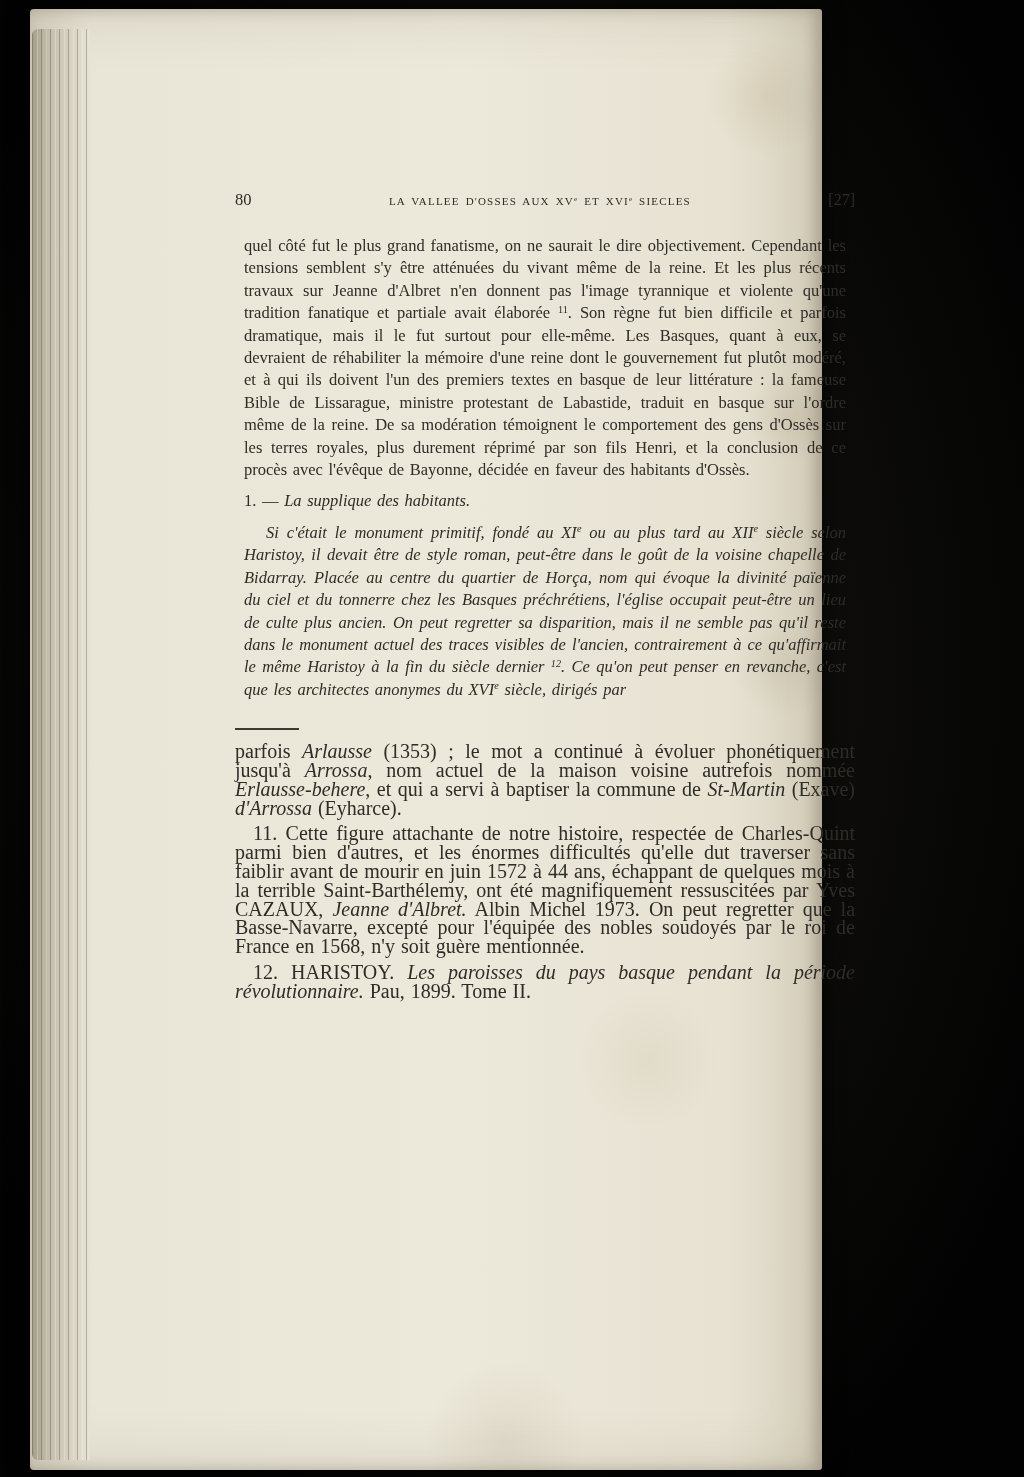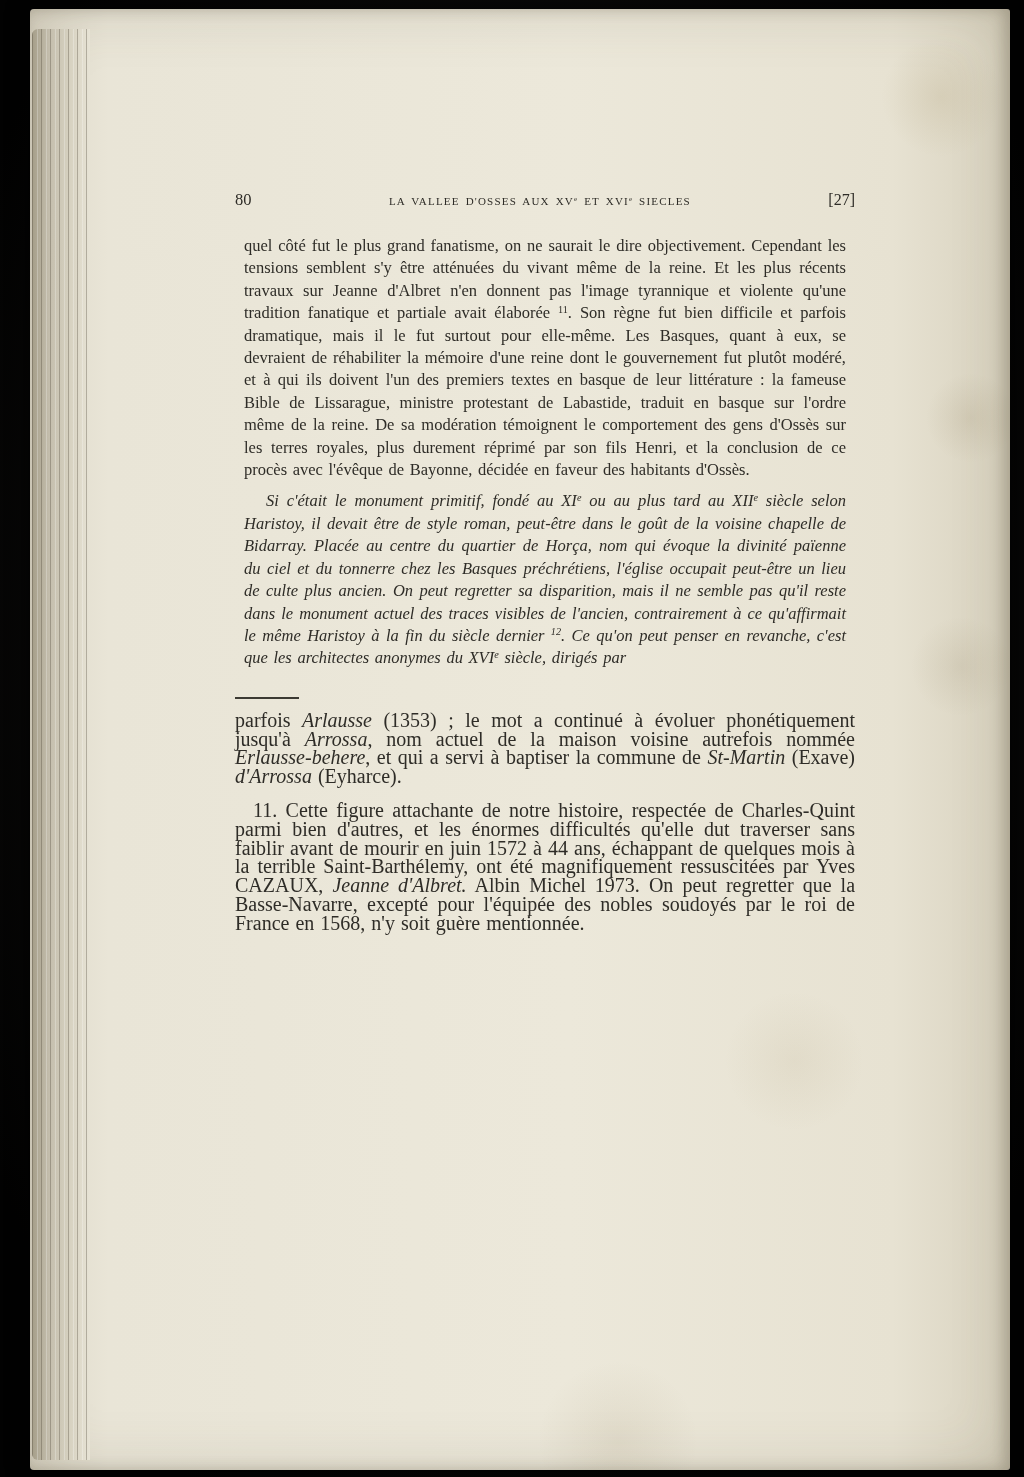--- a/index.html
+++ b/index.html
@@ -22,7 +22,7 @@
     position: absolute;
     left: 30px;
     top: 9px;
-    width: 980px;
+    width: 792px;
     height: 1461px;
     background-image:
       radial-gradient(circle at 93% 6%, rgba(150,128,78,0.14), transparent 60px),

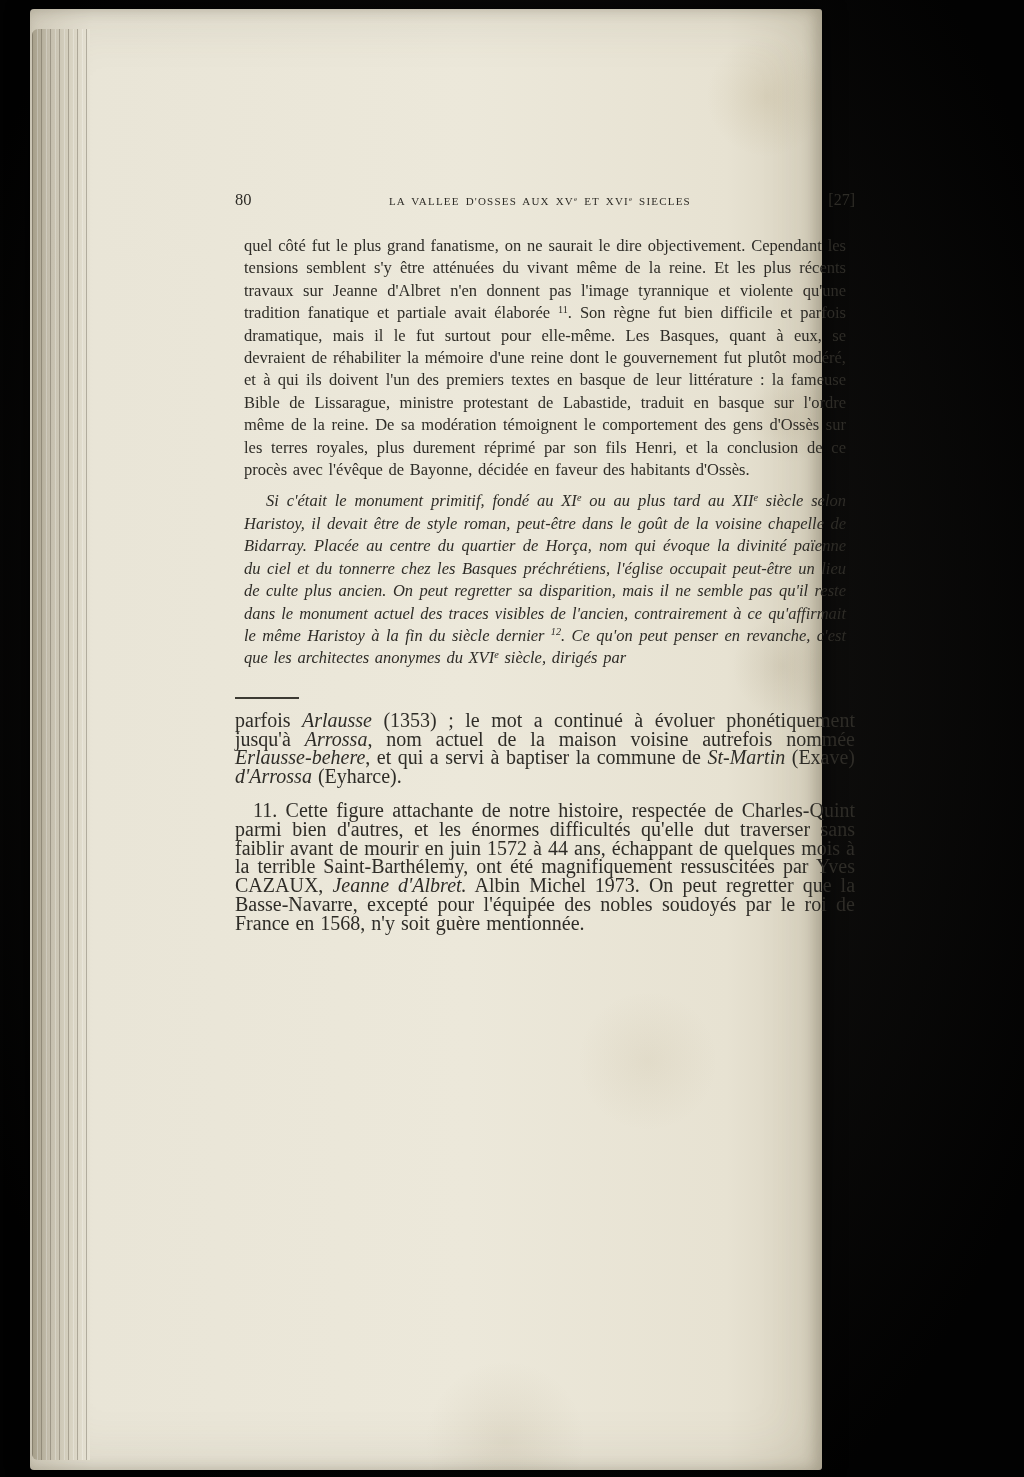--- a/index.html
+++ b/index.html
@@ -133,6 +133,7 @@
 
       <p class="body-par">quel côté fut le plus grand fanatisme, on ne saurait le dire objectivement. Cependant les tensions semblent s'y être atténuées du vivant même de la reine. Et les plus récents travaux sur Jeanne d'Albret n'en donnent pas l'image tyrannique et violente qu'une tradition fanatique et partiale avait élaborée <sup>11</sup>. Son règne fut bien difficile et parfois dramatique, mais il le fut surtout pour elle-même. Les Basques, quant à eux, se devraient de réhabiliter la mémoire d'une reine dont le gouvernement fut plutôt modéré, et à qui ils doivent l'un des premiers textes en basque de leur littérature : la fameuse Bible de Lissarague, ministre protestant de Labastide, traduit en basque sur l'ordre même de la reine. De sa modération témoignent le comportement des gens d'Ossès sur les terres royales, plus durement réprimé par son fils Henri, et la conclusion de ce procès avec l'évêque de Bayonne, décidée en faveur des habitants d'Ossès.</p>
 
+      <p class="body-par section-heading">1. — <i>La supplique des habitants.</i></p>
 
 
       <p class="body-par indent sp-before-sm">Si c'était le monument primitif, fondé au XI<sup>e</sup> ou au plus tard au XII<sup>e</sup> siècle selon Haristoy, il devait être de style roman, peut-être dans le goût de la voisine chapelle de Bidarray. Placée au centre du quartier de Horça, nom qui évoque la divinité païenne du ciel et du tonnerre chez les Basques préchrétiens, l'église occupait peut-être un lieu de culte plus ancien. On peut regretter sa disparition, mais il ne semble pas qu'il reste dans le monument actuel des traces visibles de l'ancien, contrairement à ce qu'affirmait le même Haristoy à la fin du siècle dernier <sup>12</sup>. Ce qu'on peut penser en revanche, c'est que les architectes anonymes du XVI<sup>e</sup> siècle, dirigés par</p>

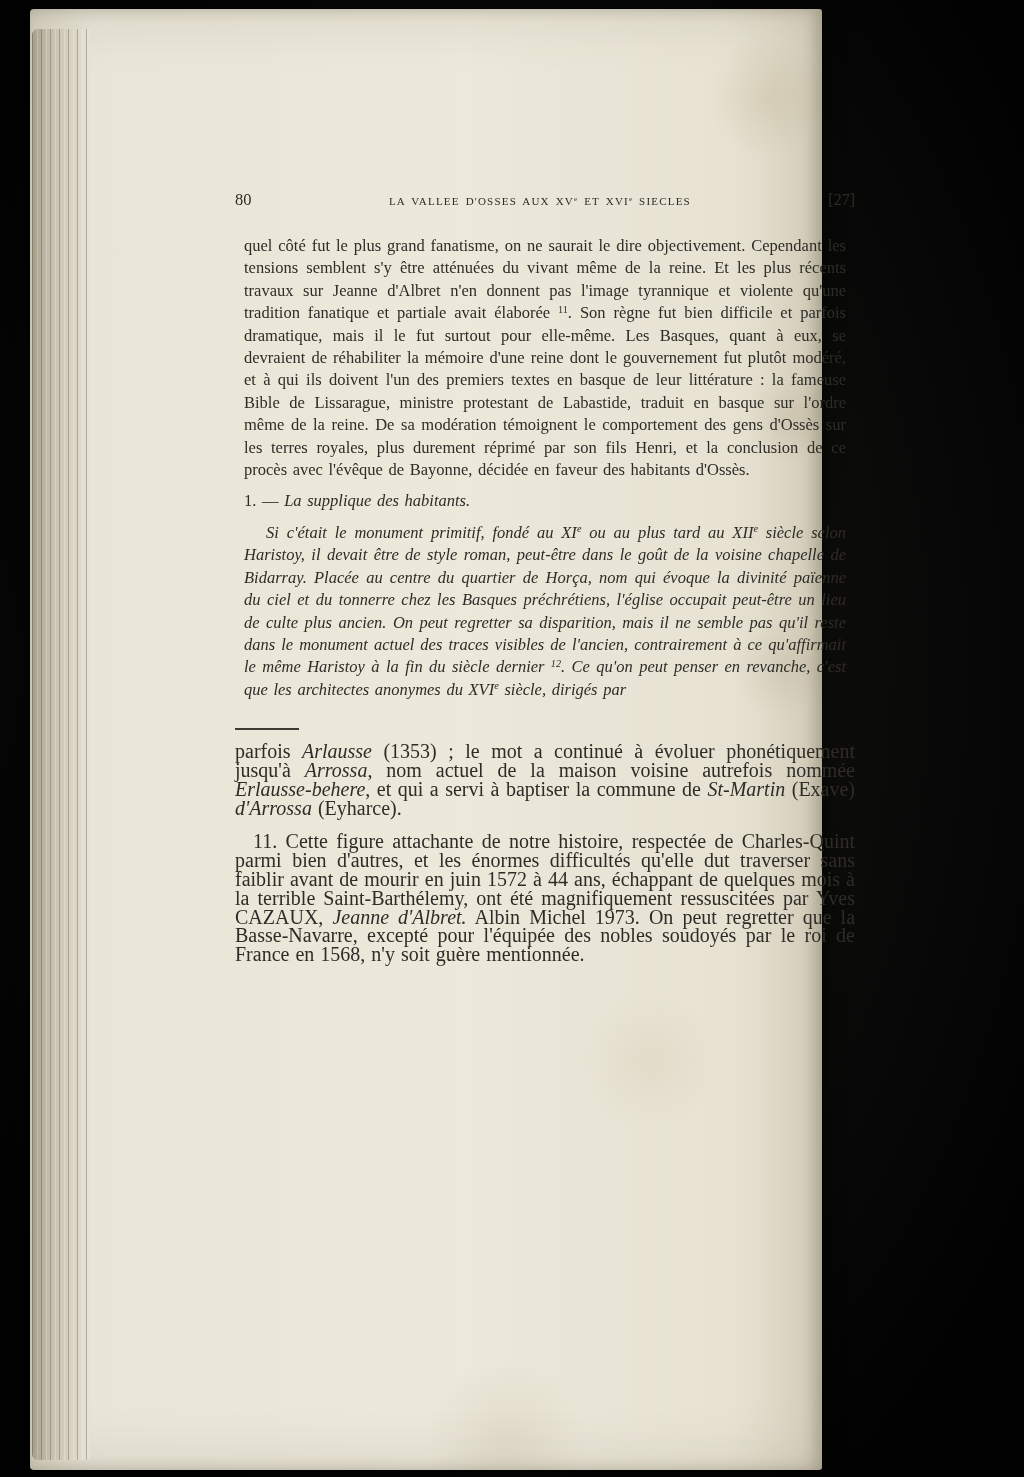--- a/index.html
+++ b/index.html
@@ -113,7 +113,7 @@
     line-height: 18.8px;
     word-spacing: 1px;
   }
-  p.footnote + p.footnote { margin-top: 15px; }
+  p.footnote + p.footnote { margin-top: 7px; }
   .fn-indent { text-indent: 18px; }
 </style>
 </head>

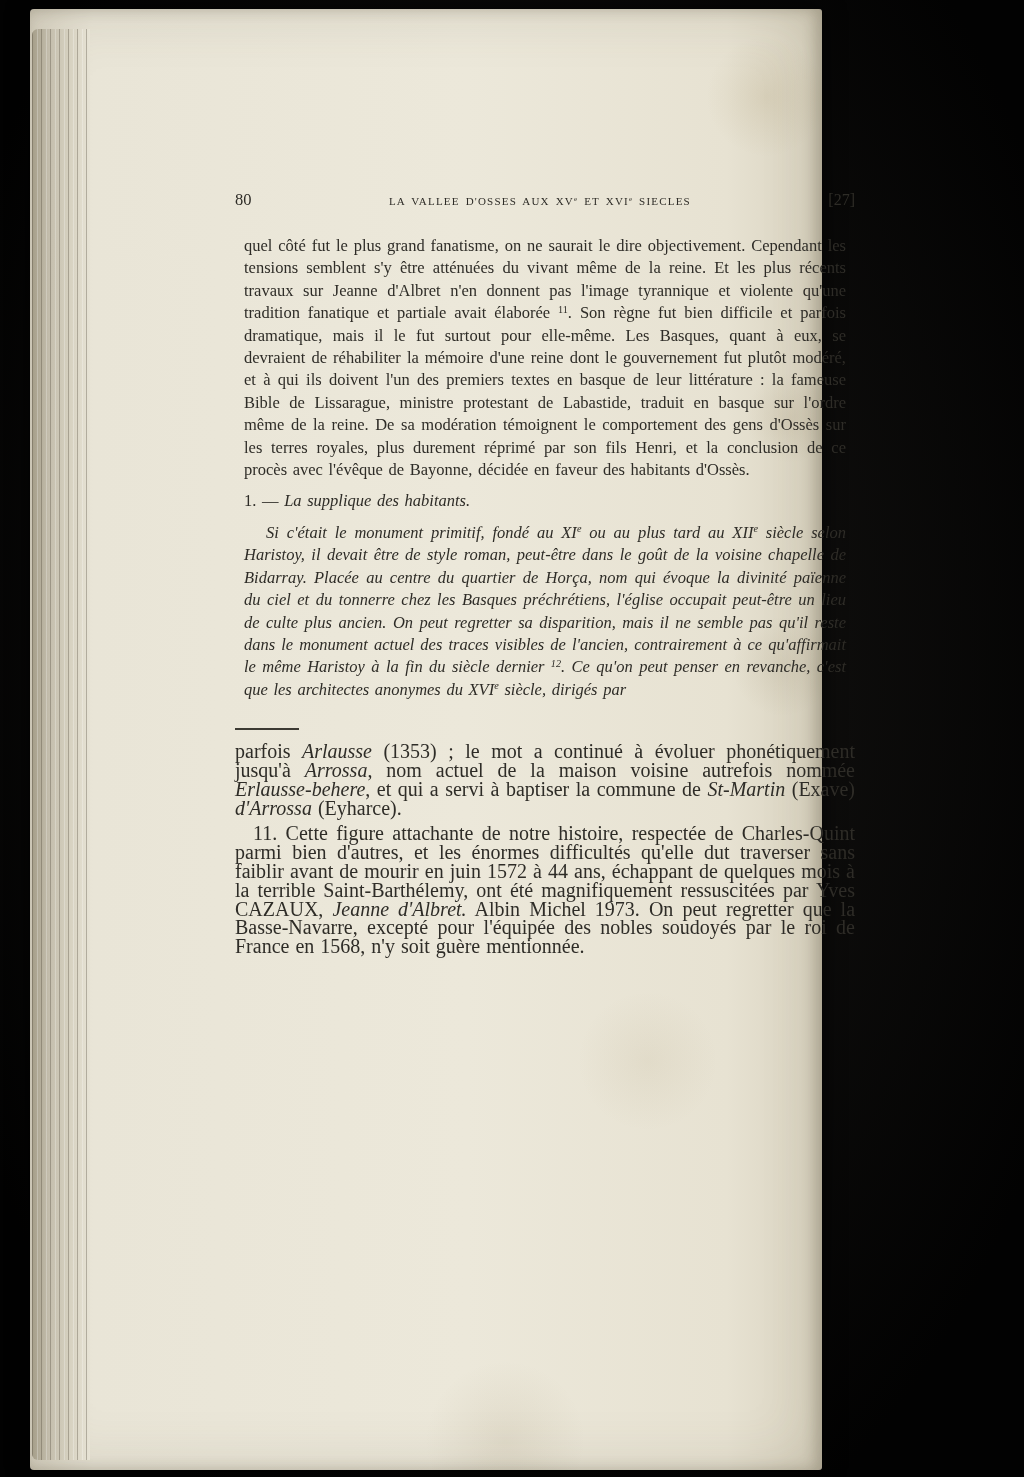--- a/index.html
+++ b/index.html
@@ -142,6 +142,7 @@
         <div class="footnote-rule"></div>
         <p class="footnote">parfois <i>Arlausse</i> (1353) ; le mot a continué à évoluer phonétiquement jusqu'à <i>Arrossa</i>, nom actuel de la maison voisine autrefois nommée <i>Erlausse-behere</i>, et qui a servi à baptiser la commune de <i>St-Martin</i> (Exave) <i>d'Arrossa</i> (Eyharce).</p>
         <p class="footnote fn-indent">11. Cette figure attachante de notre histoire, respectée de Charles-Quint parmi bien d'autres, et les énormes difficultés qu'elle dut traverser sans faiblir avant de mourir en juin 1572 à 44 ans, échappant de quelques mois à la terrible Saint-Barthélemy, ont été magnifiquement ressuscitées par Yves CAZAUX, <i>Jeanne d'Albret.</i> Albin Michel 1973. On peut regretter que la Basse-Navarre, excepté pour l'équipée des nobles soudoyés par le roi de France en 1568, n'y soit guère mentionnée.</p>
+        <p class="footnote fn-indent">12. HARISTOY. <i>Les paroisses du pays basque pendant la période révolutionnaire.</i> Pau, 1899. Tome II.</p>
       </div>
 
     </div>

